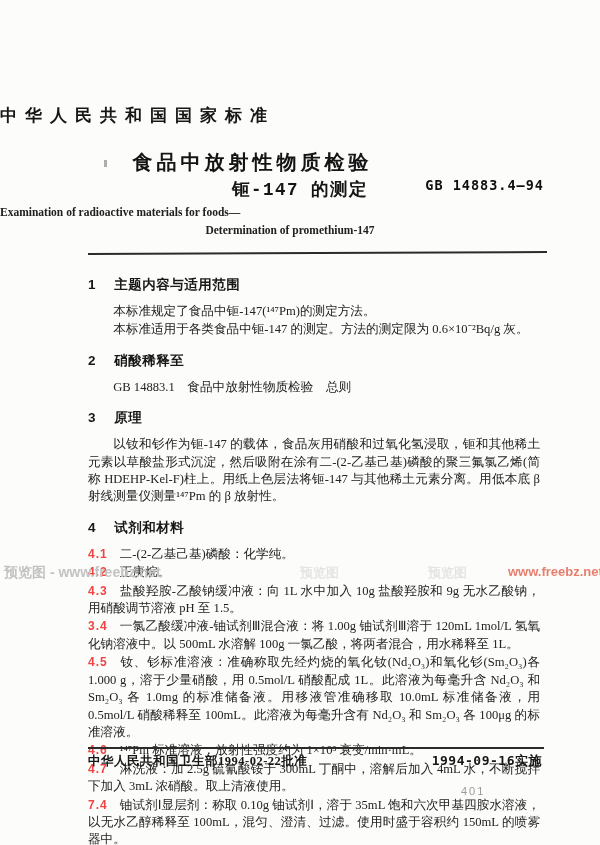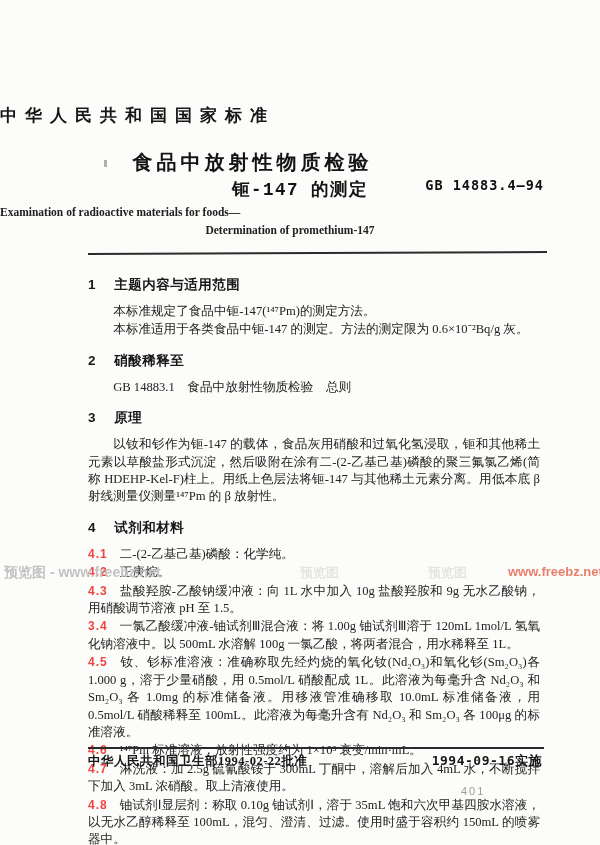--- a/index.html
+++ b/index.html
@@ -112,7 +112,7 @@
       <span class="inum">4.7</span><span>淋洗液：加 2.5g 硫氰酸铵于 300mL 丁酮中，溶解后加入 4mL 水，不断搅拌下加入 3mL 浓硝酸。取上清液使用。</span>
     </p>
     <p class="item">
-      <span class="inum">4.8</span><span>铀试剂Ⅰ显层剂：称取 0.10g 铀试剂Ⅰ，溶于 35mL 饱和六次甲基四胺水溶液，以无水乙醇稀释至 100mL，混匀、澄清、过滤。使用时盛于容积约 150mL 的喷雾器中。</span>
+      <span class="inum">7.4</span><span>铀试剂Ⅰ显层剂：称取 0.10g 铀试剂Ⅰ，溶于 35mL 饱和六次甲基四胺水溶液，以无水乙醇稀释至 100mL，混匀、澄清、过滤。使用时盛于容积约 150mL 的喷雾器中。</span>
     </p>
   </div>
 

